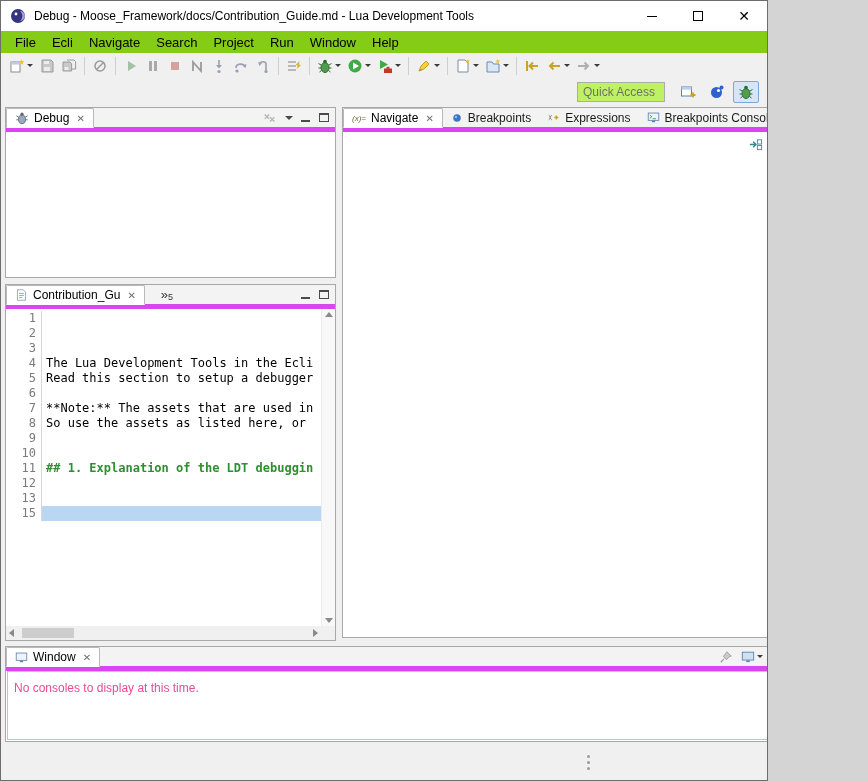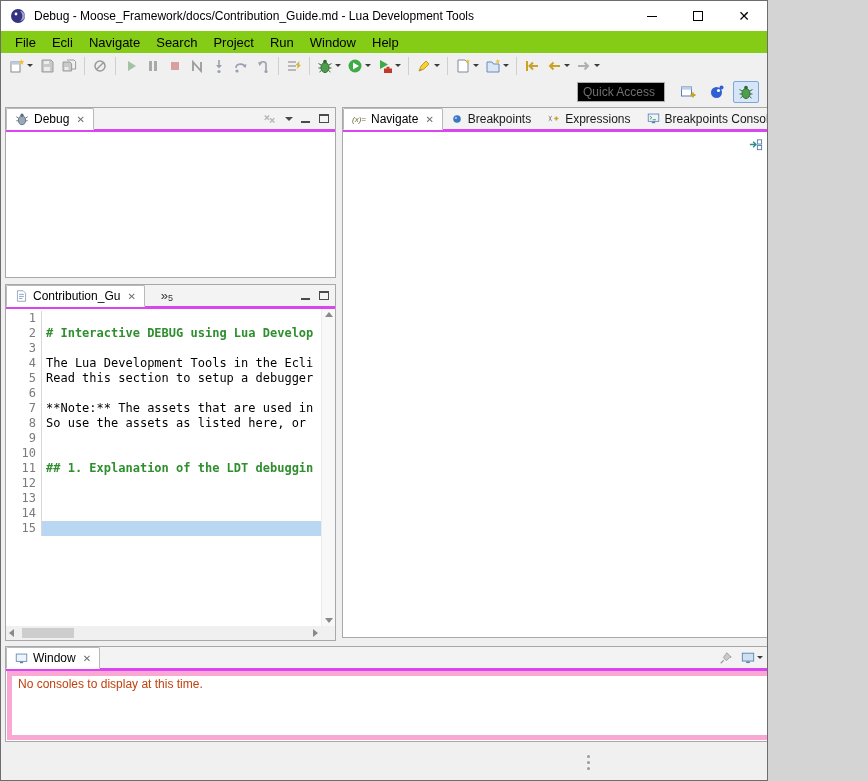--- a/index.html
+++ b/index.html
@@ -31,7 +31,7 @@
   .dd { width:0; height:0; border-left:3px solid transparent; border-right:3px solid transparent;
         border-top:3px solid #3b3b3b; margin-left:2px; }
   .svgi { width:16px; height:16px; display:block; }
-  .quick-access { width:88px; height:20px; border:1px solid #acacac; background:#000000;
+  .quick-access { width:88px; height:20px; border:1px solid #acacac; background:#bef264;
                   color:#6f6f6f; font-size:12px; display:flex; align-items:center; padding:0 5px;margin-left:32px; }
   .persp-bar { display:flex; align-items:center; gap:3px; margin-left:10px; }
   .persp-btn { width:26px; height:22px; display:flex; align-items:center; justify-content:center;

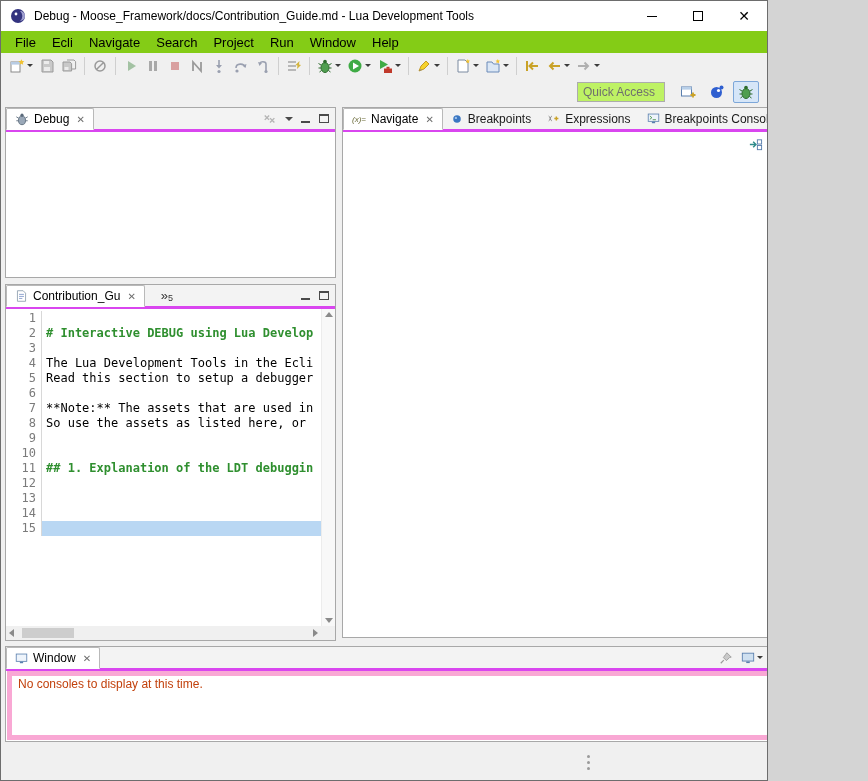--- a/index.html
+++ b/index.html
@@ -42,7 +42,7 @@
   .workspace { position:relative; height:641px; background:#f0f0f0; }
   .panel { position:absolute; background:#fff; border:1px solid #a8a8a8; }
   .phdr { height:24px; display:flex; align-items:stretch; background:#f3f3f3;
-          border-bottom:3px solid #d946ef; font-size:12px; }
+          border-bottom:5px solid #d946ef; font-size:12px; }
   .tab { display:flex; align-items:center; gap:5px; padding:0 8px; color:#1a1a1a; cursor:pointer; }
   .tab.sel { background:#fff; border:1px solid #b9b9b9; border-bottom:1px solid #fff;
              margin-bottom:-1px; border-radius:2px 2px 0 0; color:#000; }

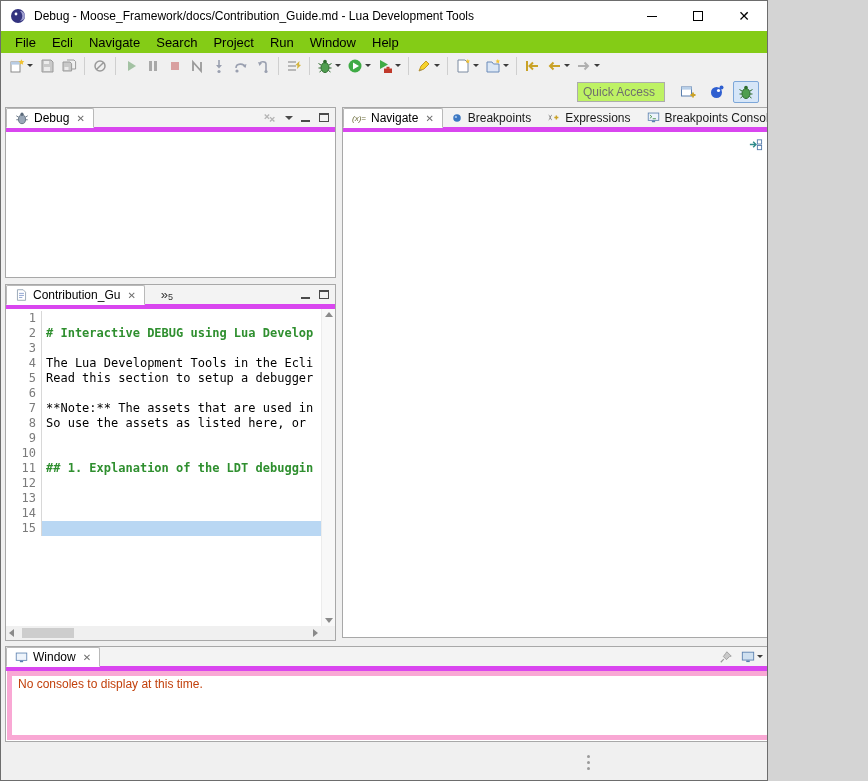--- a/index.html
+++ b/index.html
@@ -371,7 +371,6 @@
           </div>
         <div class="ed-row">
             <span class="ln">2</span>
-            <span class="lt" data-style="heading"># Interactive DEBUG using Lua Develop</span>
           </div>
         <div class="ed-row">
             <span class="ln">3</span>

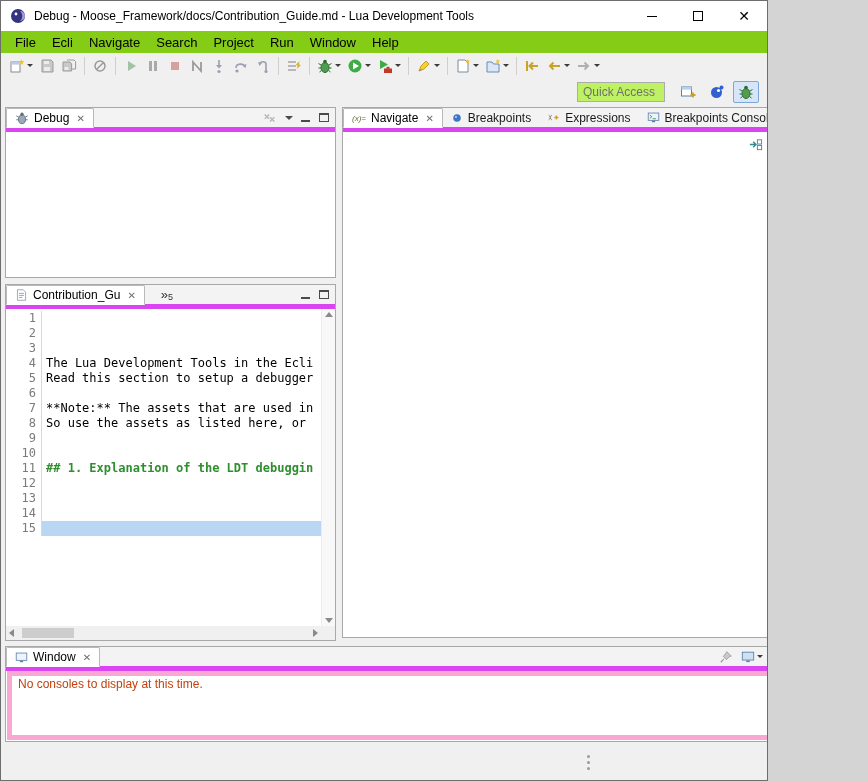--- a/index.html
+++ b/index.html
@@ -416,10 +416,6 @@
             <span class="ln">13</span>
           </div>
         <div class="ed-row">
-            <span class="ln">14</span>
-            <span class="lt" data-style="normal"></span>
-          </div>
-        <div class="ed-row">
             <span class="ln">15</span>
             <span class="lt" data-style="current"></span>
           </div>

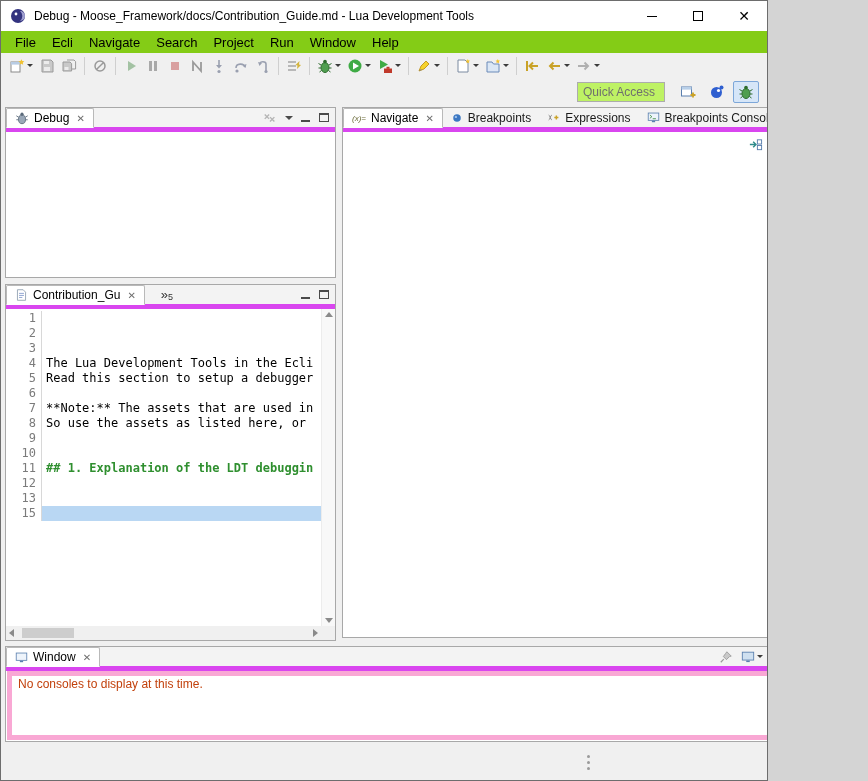--- a/index.html
+++ b/index.html
@@ -90,8 +90,8 @@
   
   .p-console { left:4px; top:541px; width:831px; height:96px; }
   .console-inner { position:absolute; top:24px; left:1px; right:1px; bottom:1px;
-                   border:5px solid #f9a8d4; background:#fff; padding:1px 6px;
-                   font-size:12px; color:#c2410c; }
+                   border:1px solid #f9a8d4; background:#fff; padding:9px 6px;
+                   font-size:12px; color:#ec4899; }
 
   
   .trim { position:absolute; left:839px; top:2px; width:26px; display:flex;

